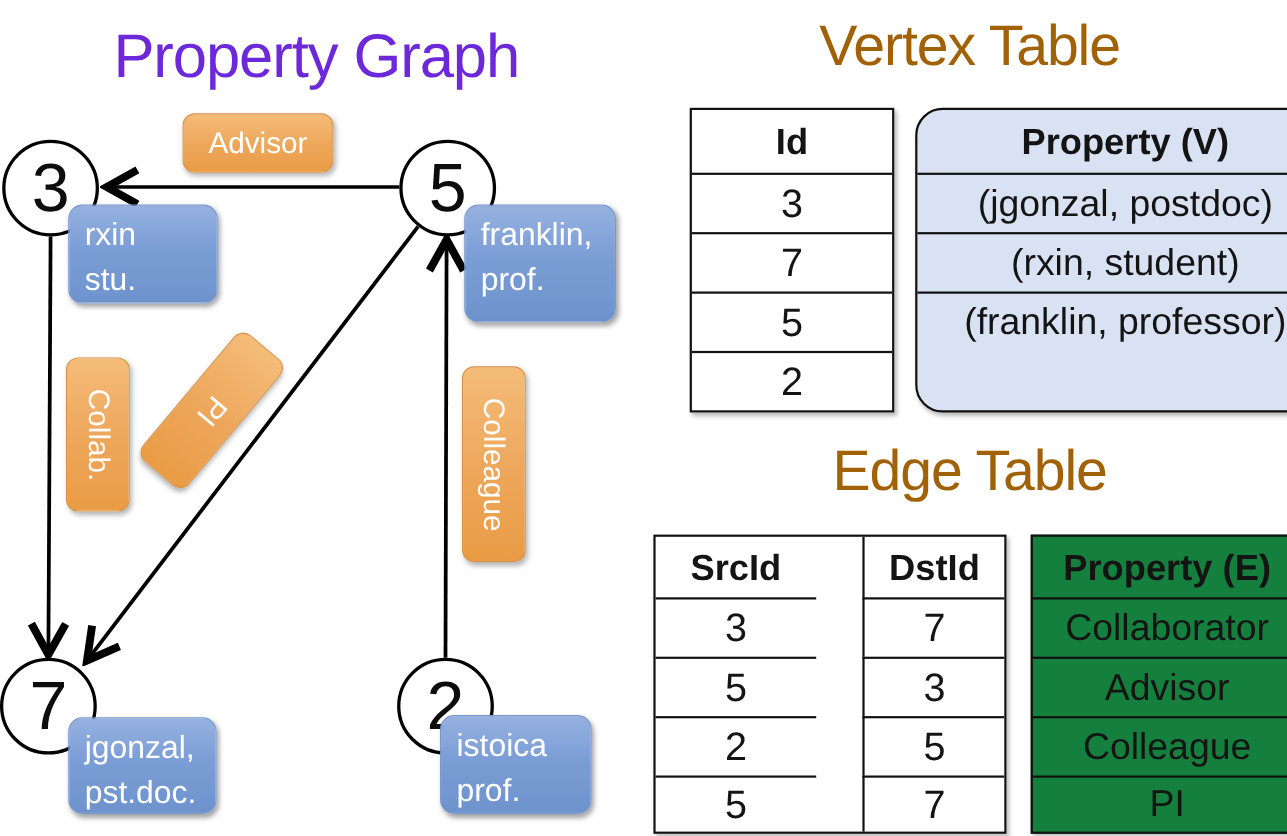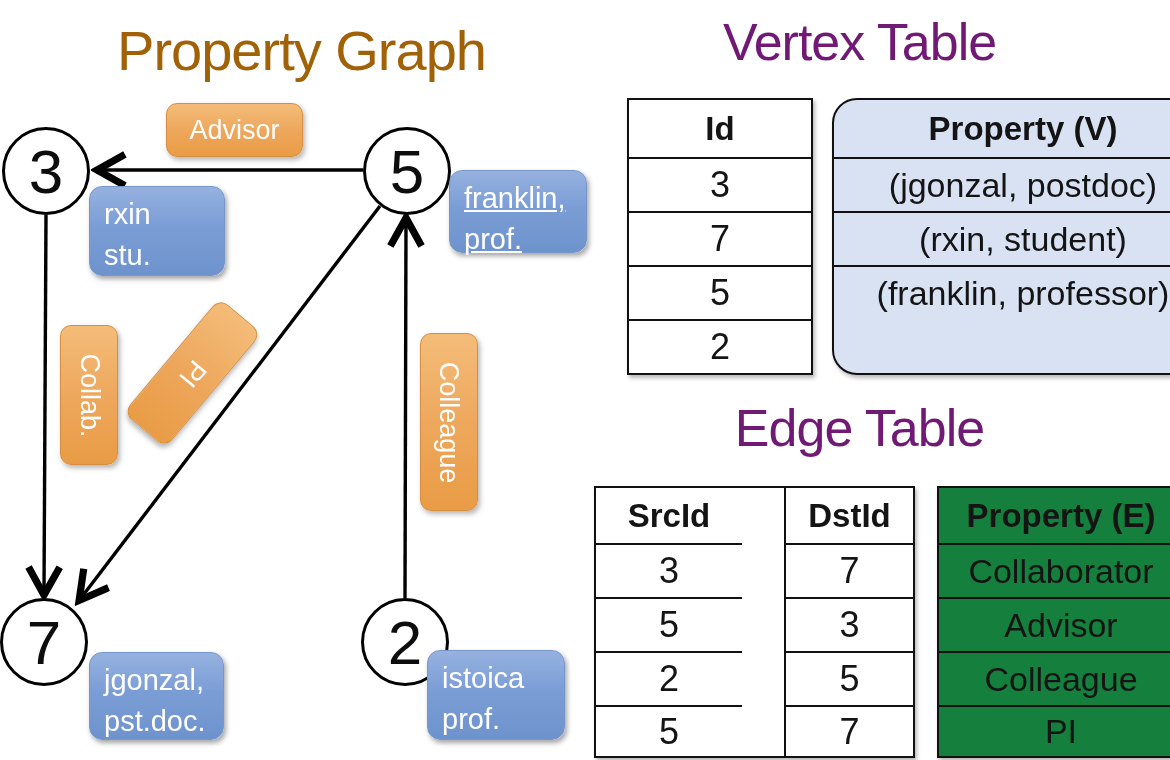--- a/index.html
+++ b/index.html
@@ -10,8 +10,8 @@
   }
   
   .graph-title {
-    position:absolute; left:14px; top:18px; width:575px; text-align:center;
-    font-size:56px; font-weight:300; letter-spacing:-1px; color:#a16207;
+    position:absolute; left:0; top:18px; width:575px; text-align:center;
+    font-size:56px; font-weight:300; letter-spacing:-1px; color:#6d28d9;
   }
   .edges-svg { position:absolute; left:0; top:0; z-index:1; }
   .vertex-circle {

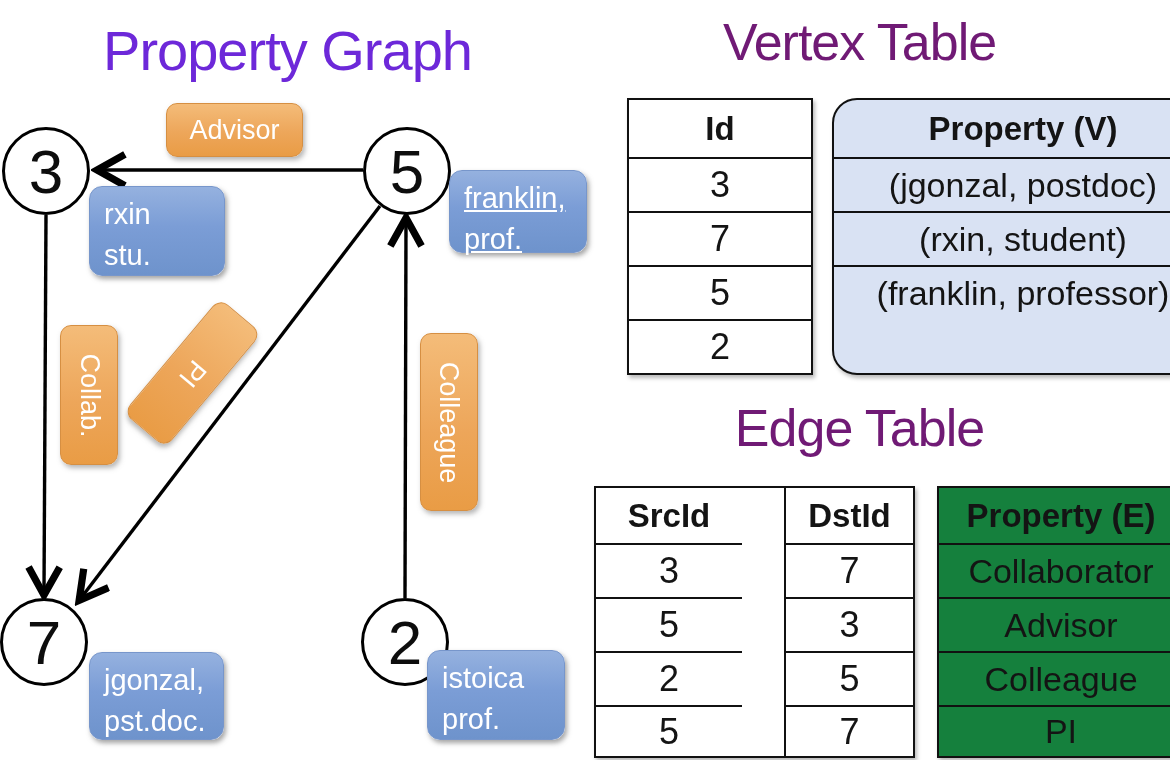--- a/index.html
+++ b/index.html
@@ -48,8 +48,8 @@
   .vtext { transform:rotate(90deg); white-space:nowrap; }
   
   .tbl-title {
-    position:absolute; left:572px; width:575px; text-align:center;
-    font-size:52px; font-weight:300; letter-spacing:-1px; color:#701a75;
+    position:absolute; left:594px; width:575px; text-align:center;
+    font-size:52px; font-weight:300; letter-spacing:-1px; color:#a16207;
   }
   .t-vertex-title { top:12px; }
   .t-edge-title   { top:398px; }

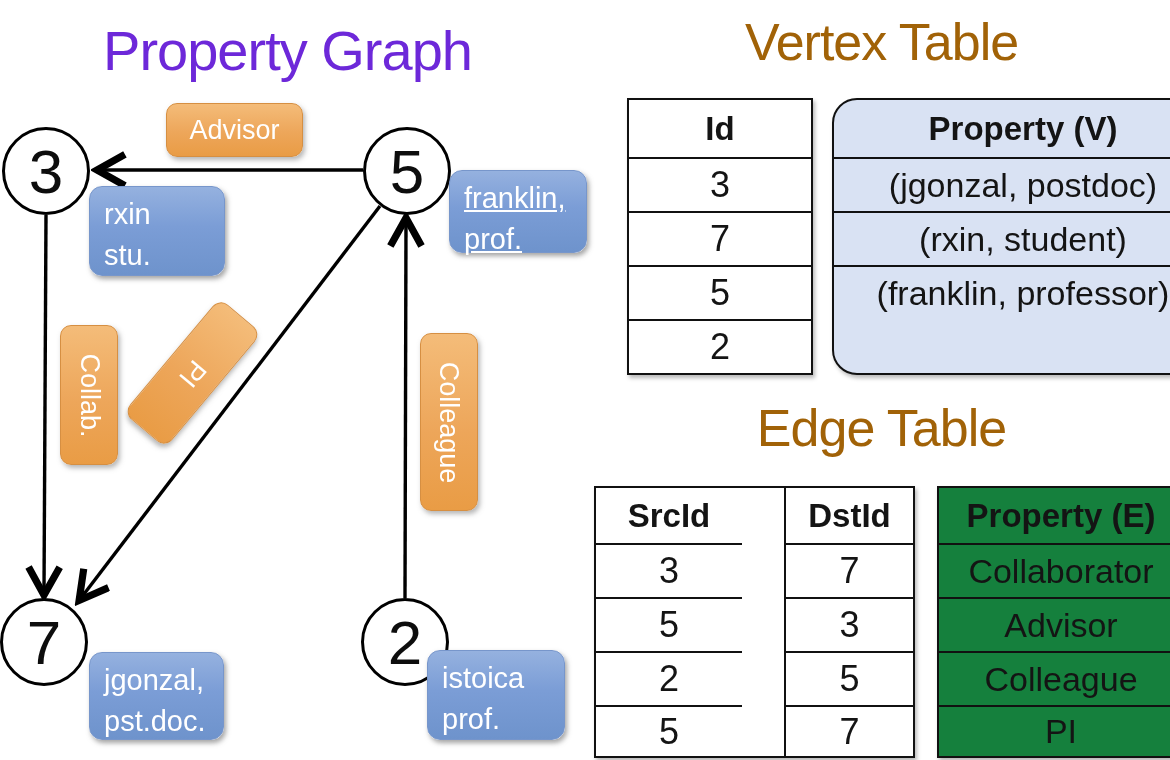--- a/index.html
+++ b/index.html
@@ -28,7 +28,7 @@
     position:absolute; z-index:3; border-radius:13px;
     background:linear-gradient(180deg,#95B1DF 0%,#7B9DD6 45%,#6E93CC 100%);
     border:1px solid #7796CB; box-shadow:2px 3px 5px rgba(90,90,90,0.55);
-    color:#fff; font-size:29px; line-height:1.42; padding:7px 6px 16px 14px;margin-left:27px;
+    color:#fff; font-size:29px; line-height:1.42; padding:7px 6px 16px 14px;
   }
   .b-rxin     { left:62px;  top:186px; width:136px; height:90px; }
   .b-franklin { left:422px; top:170px; width:138px; height:83px;text-decoration:underline; }

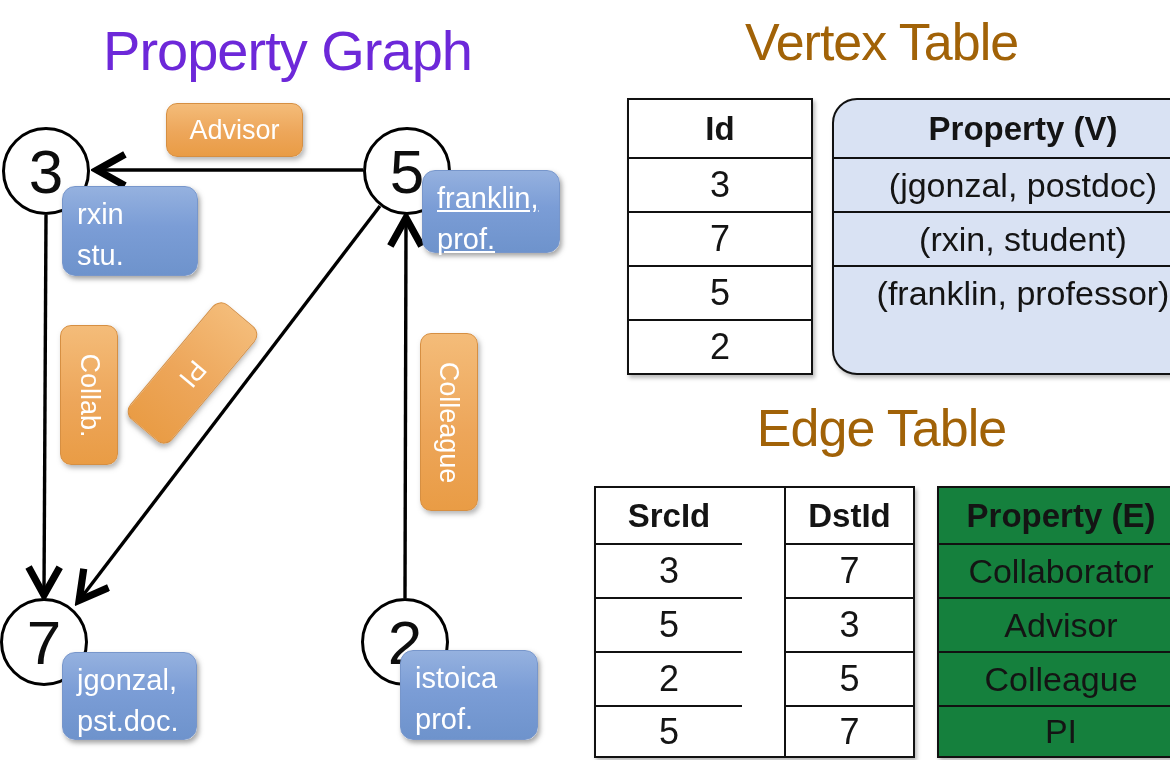--- a/index.html
+++ b/index.html
@@ -31,7 +31,7 @@
     color:#fff; font-size:29px; line-height:1.42; padding:7px 6px 16px 14px;
   }
   .b-rxin     { left:62px;  top:186px; width:136px; height:90px; }
-  .b-franklin { left:422px; top:170px; width:138px; height:83px;text-decoration:underline; }
+  .b-franklin { left:422px; top:186px; width:138px; height:107px; }
   .b-jgonzal  { left:62px;  top:652px; width:135px; height:88px; }
   .b-istoica  { left:400px; top:650px; width:138px; height:90px; }
   .edge-pill {

